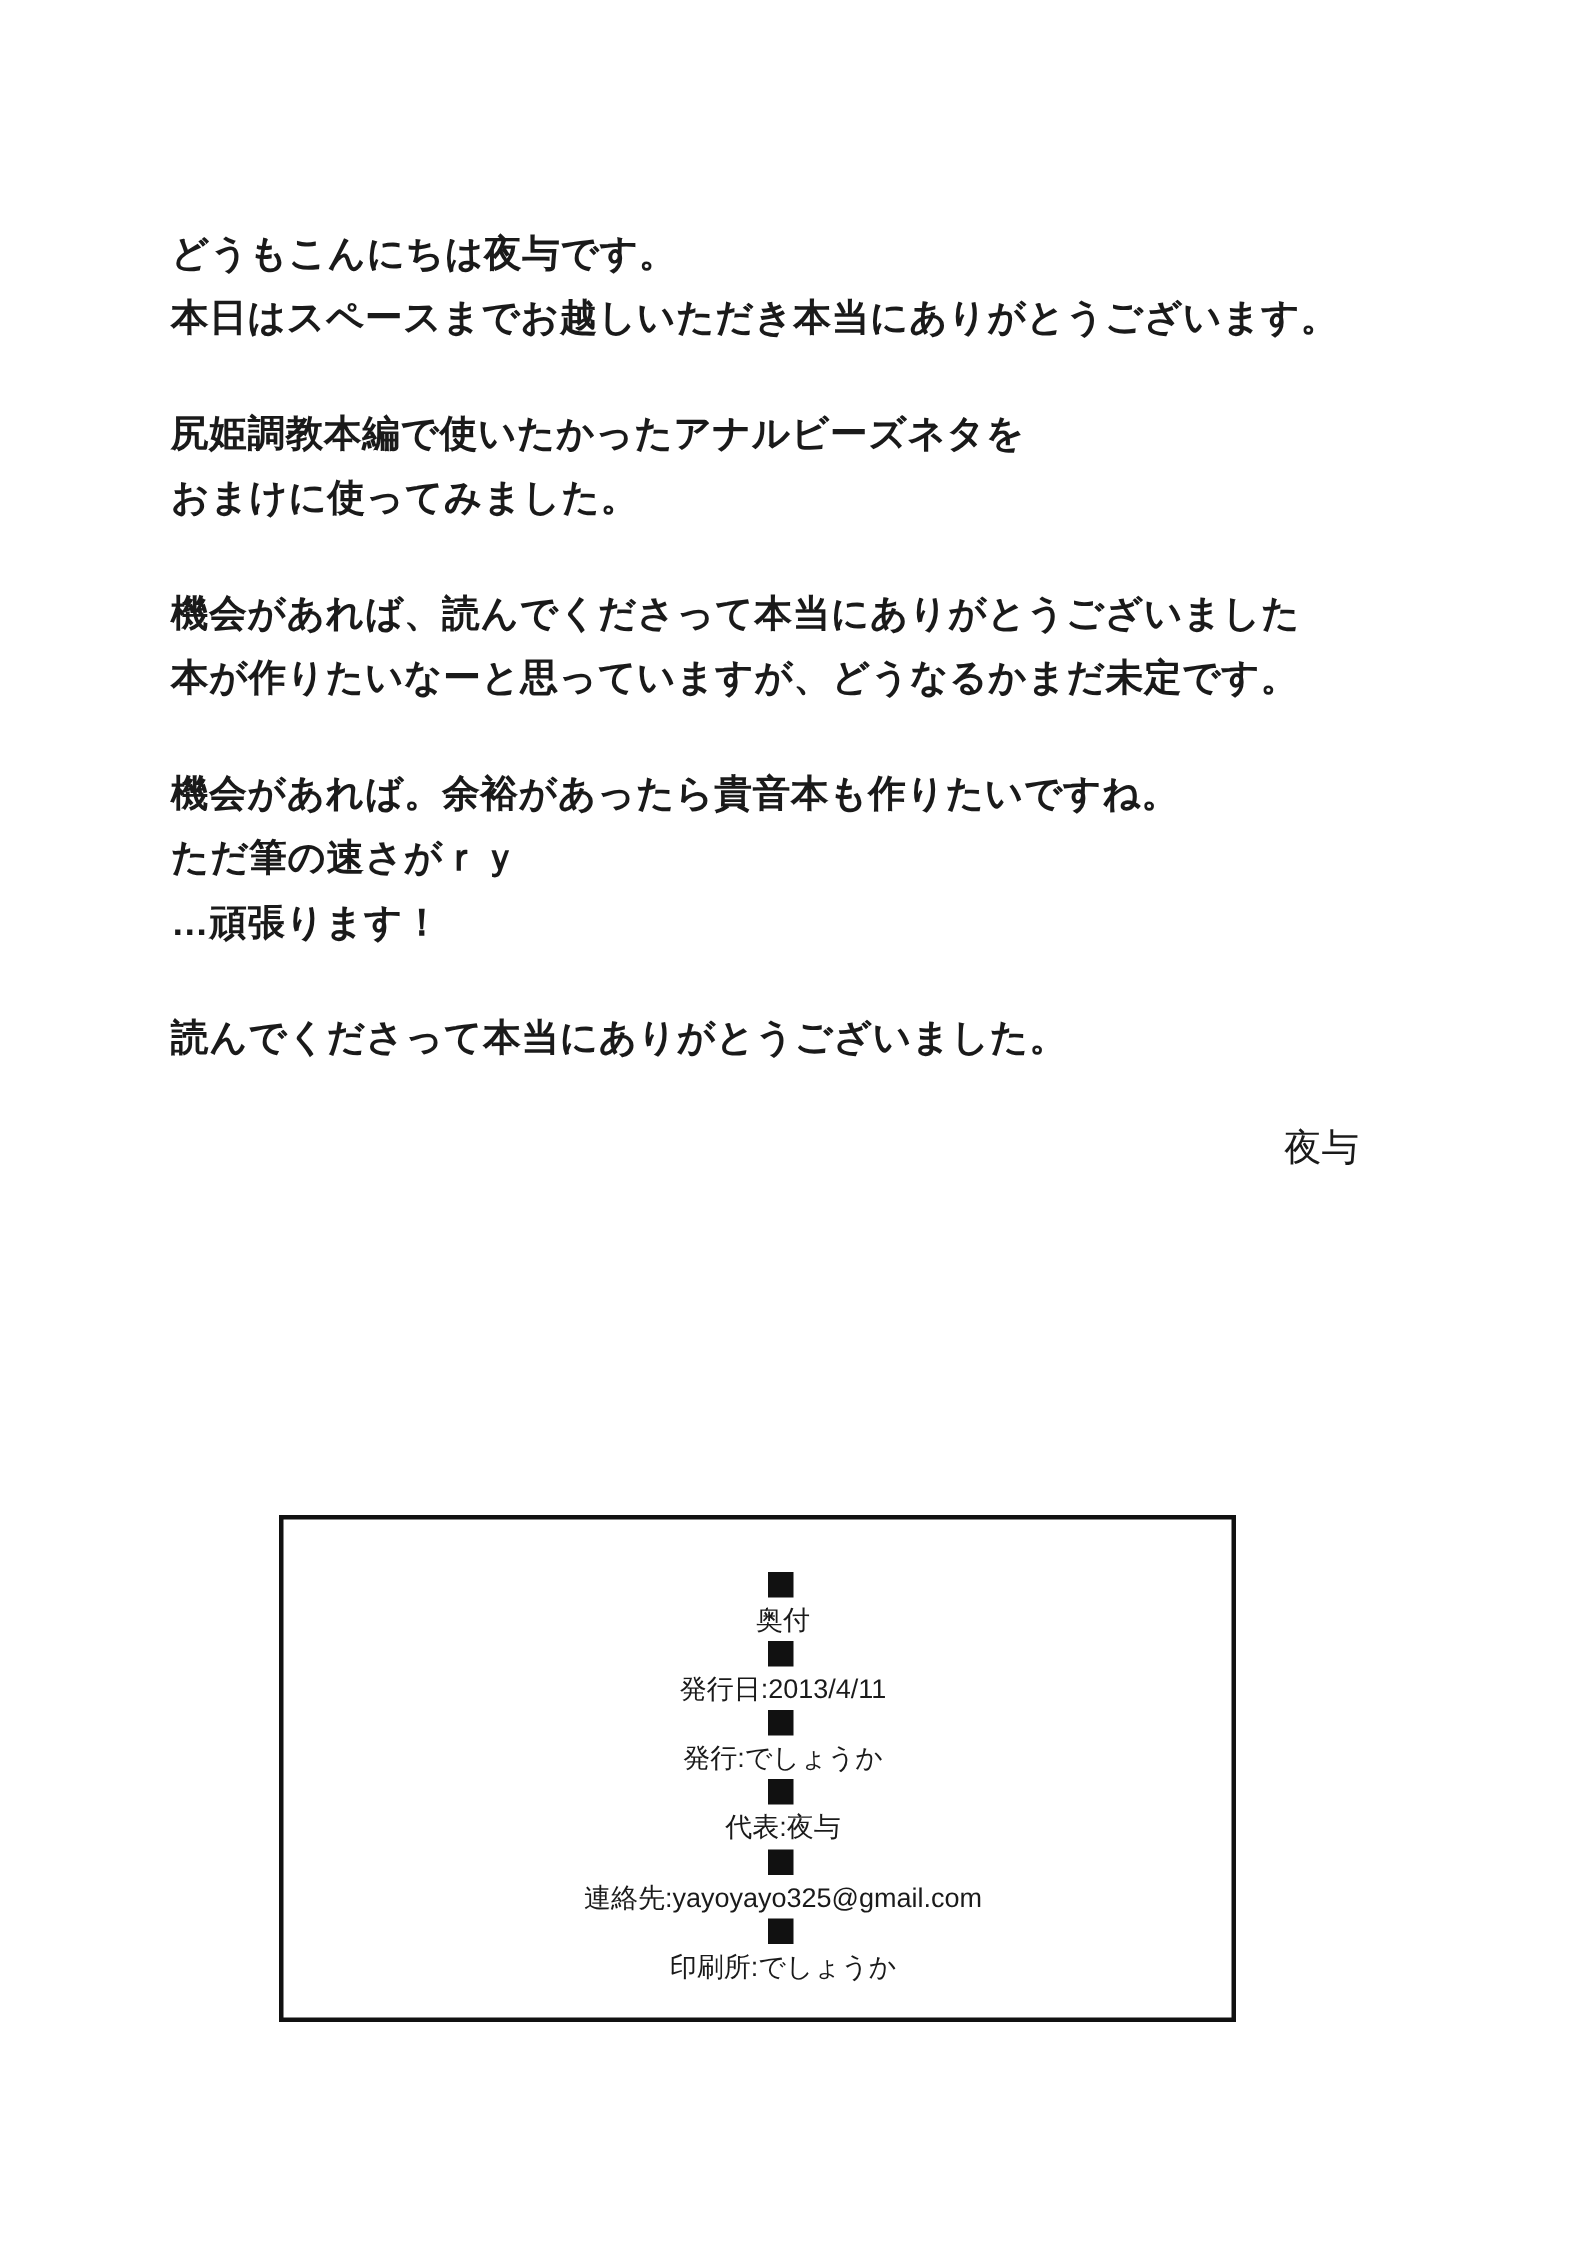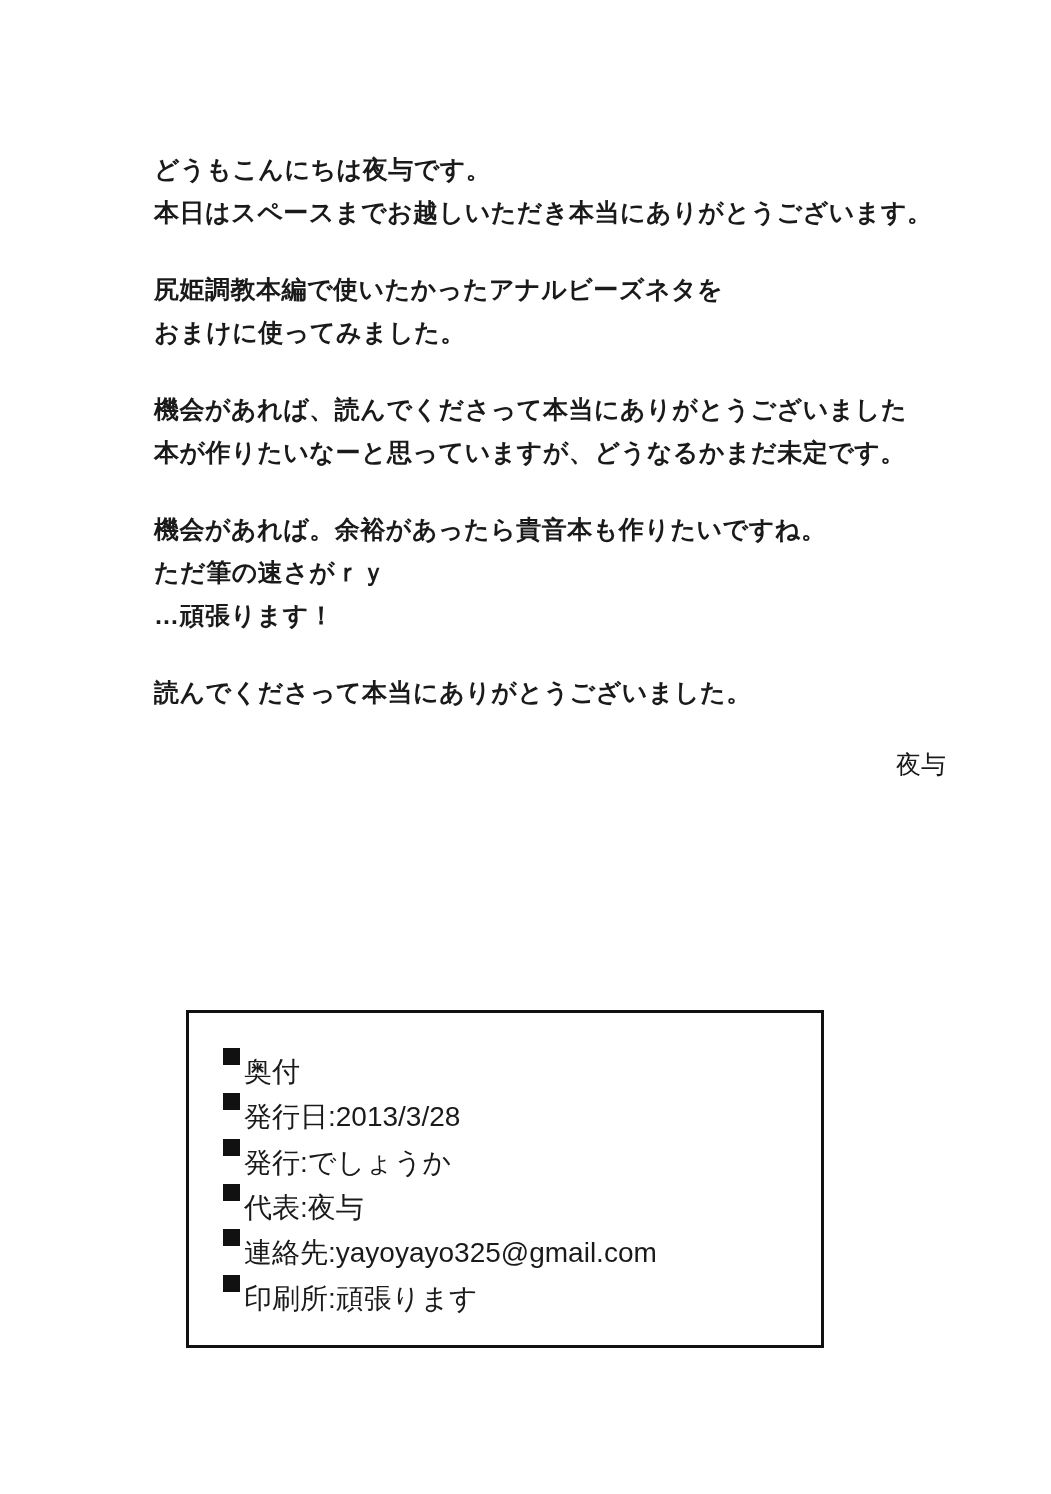--- a/index.html
+++ b/index.html
@@ -21,7 +21,6 @@
     left: 114px;
     top: 148px;
     width: 830px;
-    margin-left: 40px;
   }
   .para {
     margin: 0 0 34px 0;

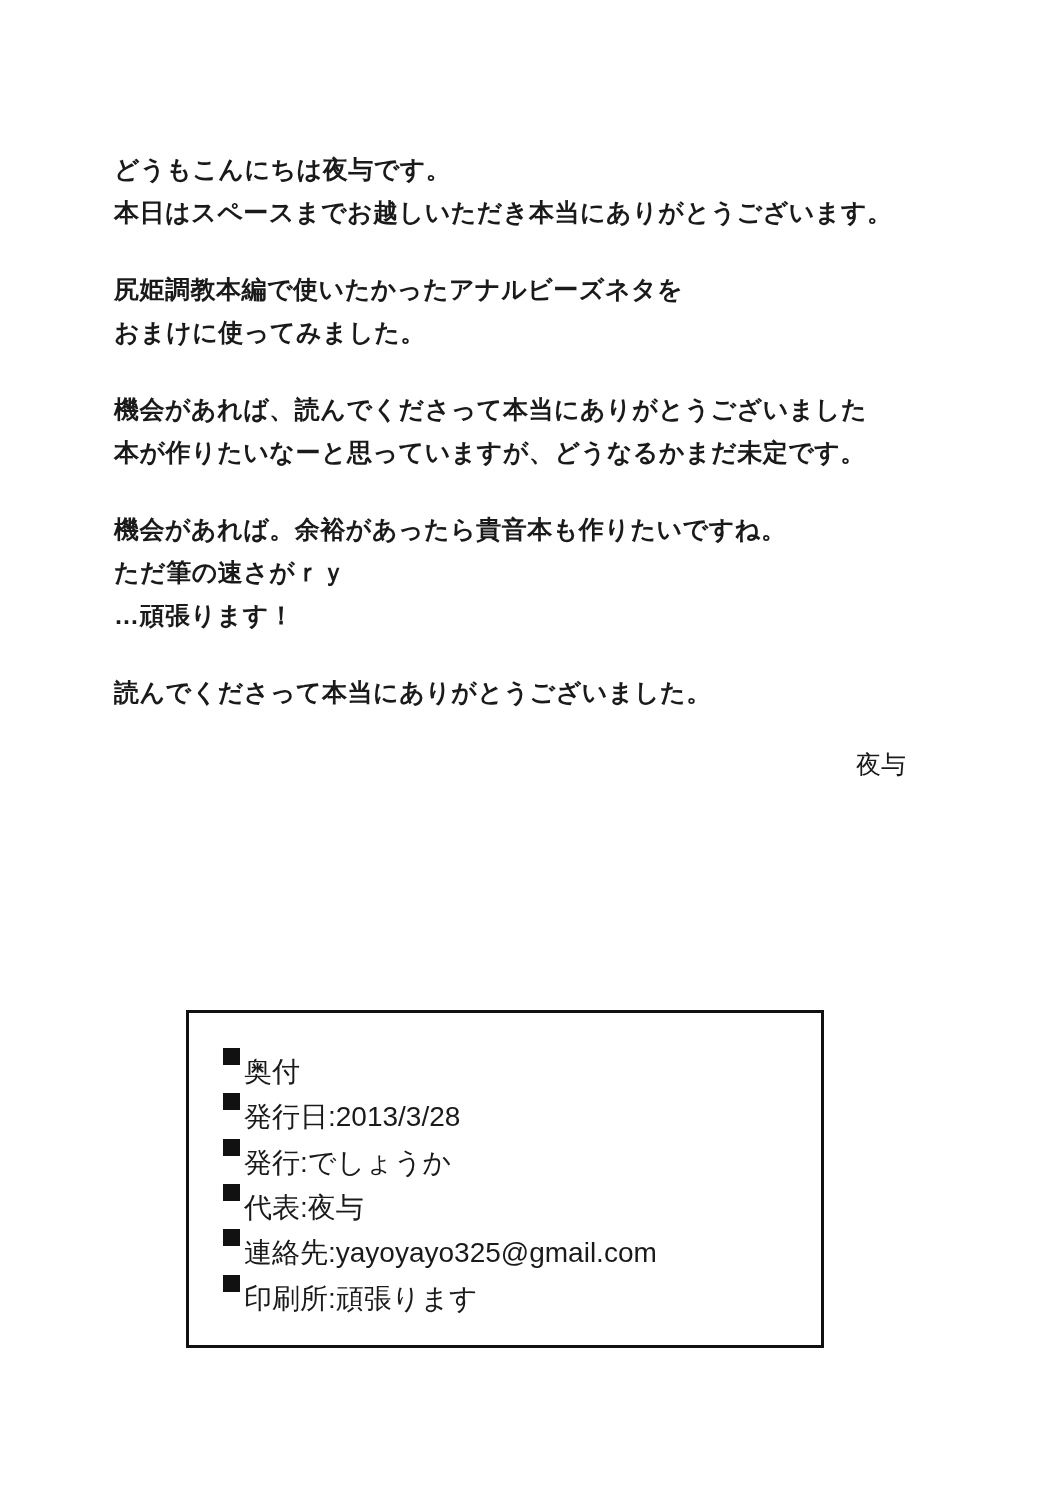--- a/index.html
+++ b/index.html
@@ -52,11 +52,12 @@
     padding: 36px 0 0 34px;
   }
   .col-line {
-    font-size: 28px;
+    font-size: 18px;
     line-height: 1.62;
     white-space: pre;
     display: flex;
-    align-items: flex-start;
+    align-items: center;
+    flex-direction: column;
   }
   .bullet {
     display: inline-block;

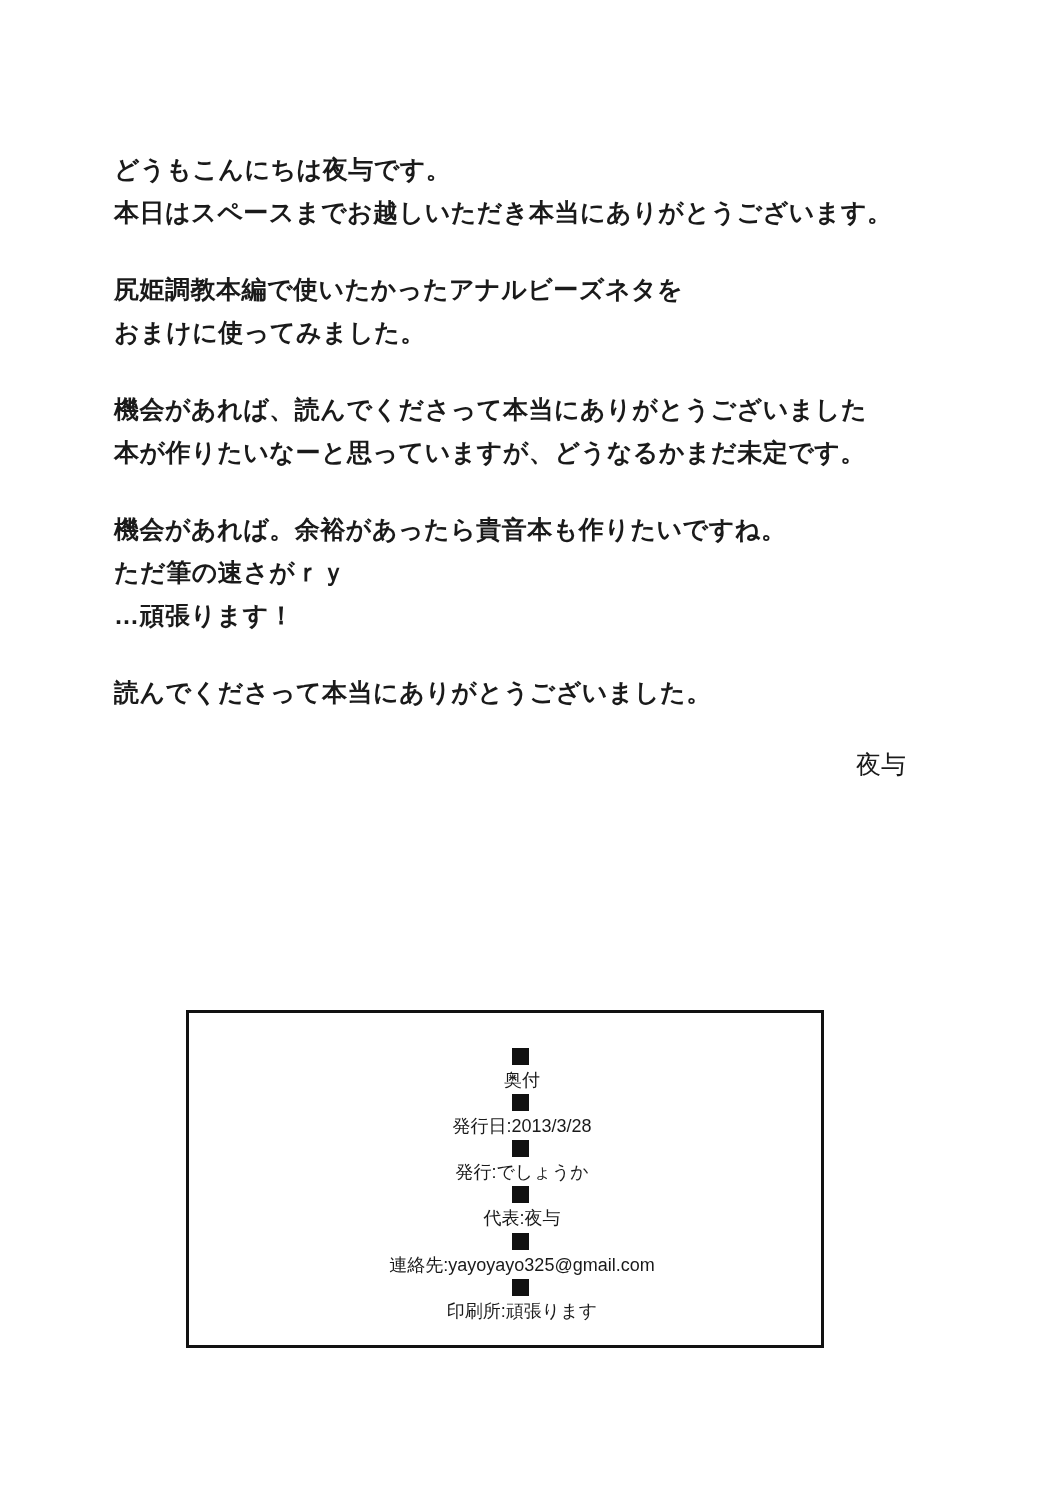--- a/index.html
+++ b/index.html
@@ -108,7 +108,7 @@
   <div class="colophon">
     <div class="colophon-inner">
         <div class="col-line"><span class="bullet"></span><span class="col-text">奥付</span></div>
-        <div class="col-line"><span class="bullet"></span><span class="col-text">発行日:2013/3/28</span></div>
+        <div class="col-line"><span class="bullet"></span><span class="col-text">発行日:2013/4/11</span></div>
         <div class="col-line"><span class="bullet"></span><span class="col-text">発行:でしょうか</span></div>
         <div class="col-line"><span class="bullet"></span><span class="col-text">代表:夜与</span></div>
         <div class="col-line"><span class="bullet"></span><span class="col-text">連絡先:yayoyayo325@gmail.com</span></div>

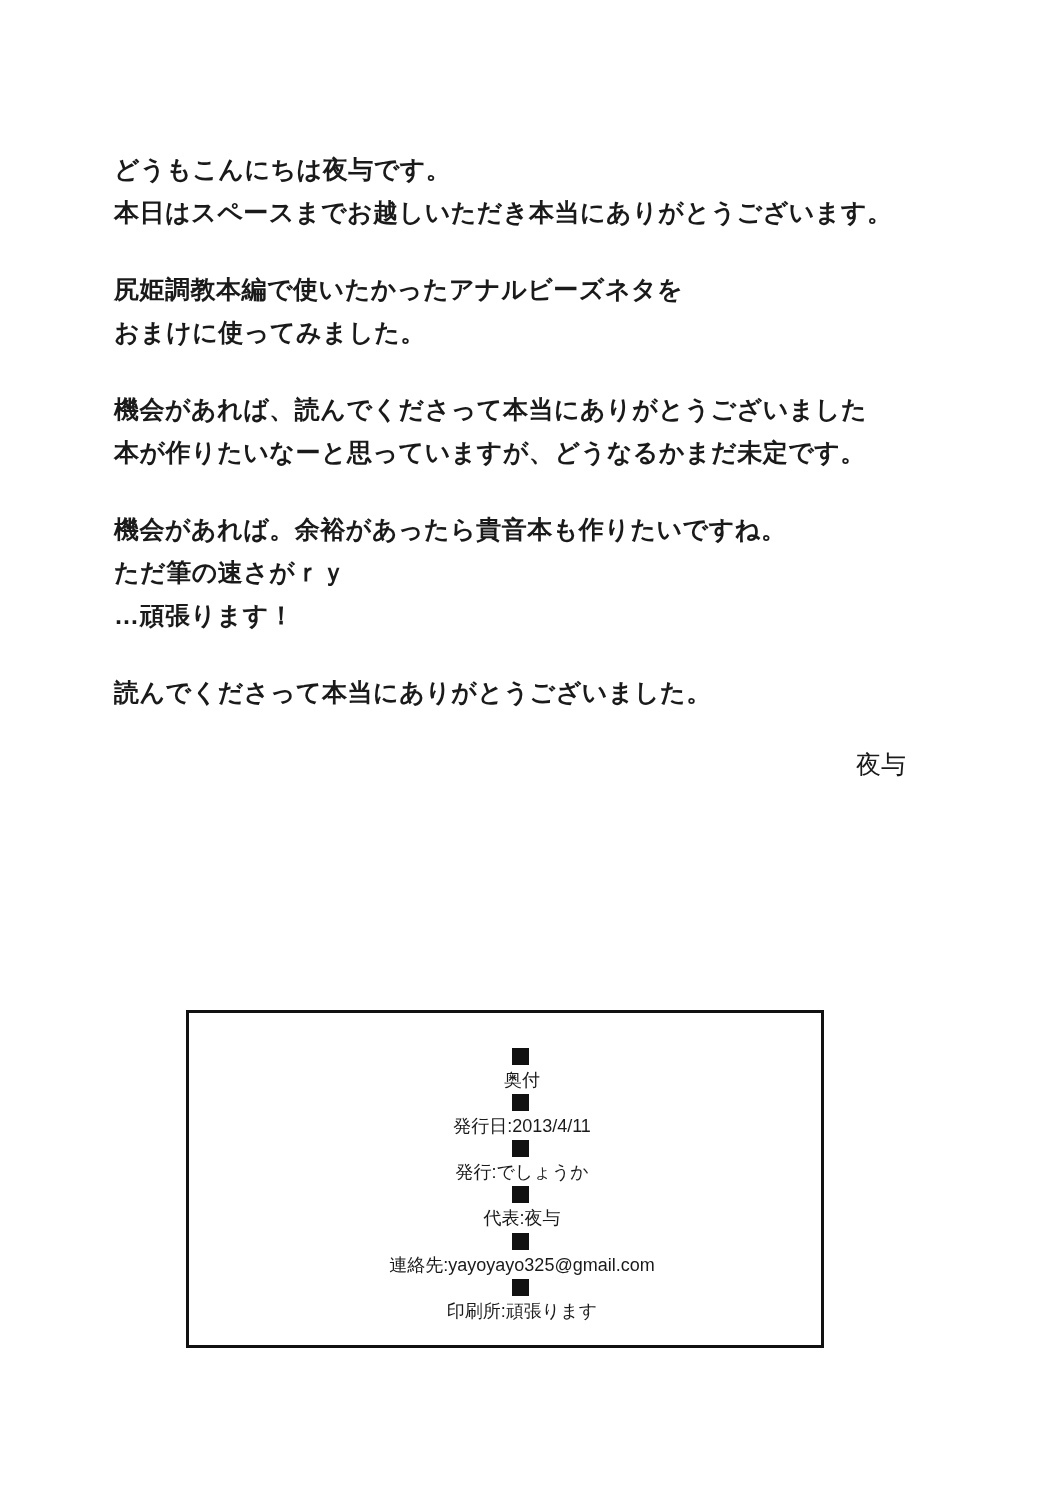--- a/index.html
+++ b/index.html
@@ -112,7 +112,7 @@
         <div class="col-line"><span class="bullet"></span><span class="col-text">発行:でしょうか</span></div>
         <div class="col-line"><span class="bullet"></span><span class="col-text">代表:夜与</span></div>
         <div class="col-line"><span class="bullet"></span><span class="col-text">連絡先:yayoyayo325@gmail.com</span></div>
-        <div class="col-line"><span class="bullet"></span><span class="col-text">印刷所:頑張ります</span></div>
+        <div class="col-line"><span class="bullet"></span><span class="col-text">印刷所:でしょうか</span></div>
       </div>
   </div>
 

